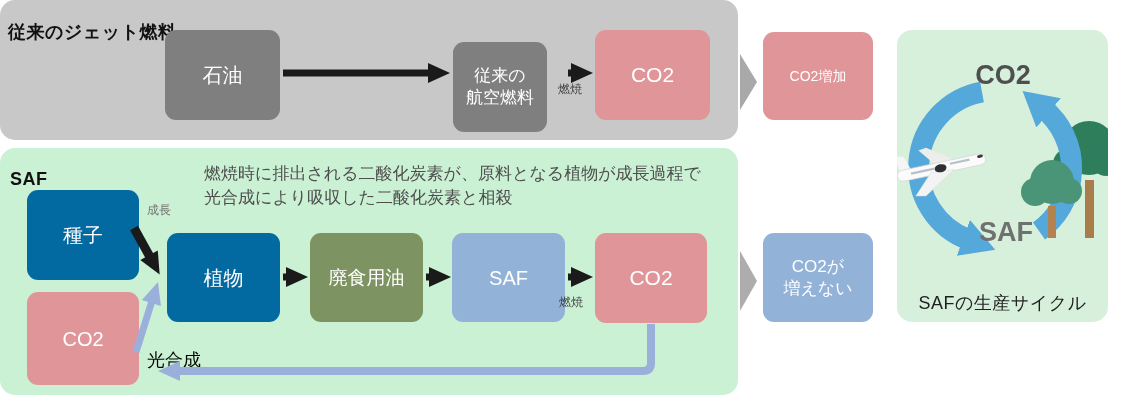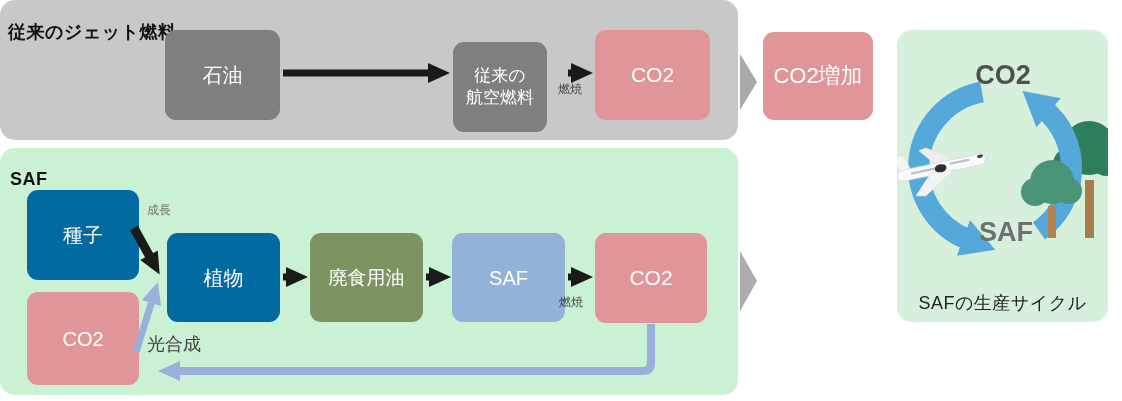--- a/index.html
+++ b/index.html
@@ -14,7 +14,7 @@
   .sec-note{position:absolute;font-size:17px;color:#4e4e4e;line-height:23.5px;white-space:nowrap;}
   .box{position:absolute;border-radius:11px;color:#fff;display:flex;flex-direction:column;
        align-items:center;justify-content:center;text-align:center;line-height:22px;}
-  .f20{font-size:20px;} .f19{font-size:19px;} .f21{font-size:21px;} .f18{font-size:22px;} .f17{font-size:17px;}
+  .f20{font-size:20px;} .f19{font-size:19px;} .f21{font-size:21px;} .f18{font-size:14px;} .f17{font-size:17px;}
   .gray{background:#7f7f7f;} .pink{background:#e09598;} .sage{background:#0369a1;}
   .olive{background:#7e9362;} .blue{background:#92b2d7;}
   .lbl{position:absolute;font-size:12px;color:#3d3d3d;white-space:nowrap;}

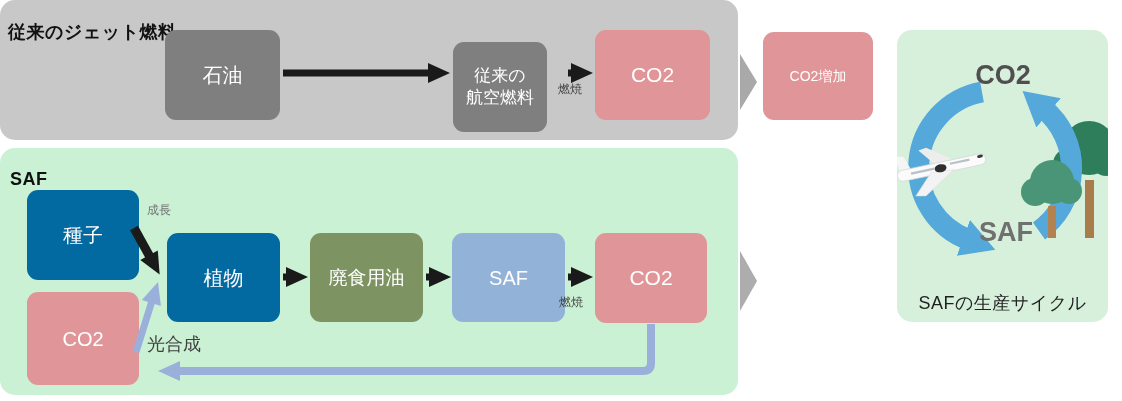--- a/index.html
+++ b/index.html
@@ -64,6 +64,10 @@
 
   <section class="panel panel-saf">
     <h2 class="sec-title" style="left:10px;top:6px;">SAF</h2>
+    <div class="sec-note" style="left:204px;top:14px;">
+      <div>燃焼時に排出される二酸化炭素が、原料となる植物が成長過程で</div>
+      <div>光合成により吸収した二酸化炭素と相殺</div>
+    </div>
 
     <div class="box sage f20" style="left:27px;top:42px;width:112px;height:90px;">種子</div>
     <span class="lbl" style="left:147px;top:54px;color:#737373;">成長</span>

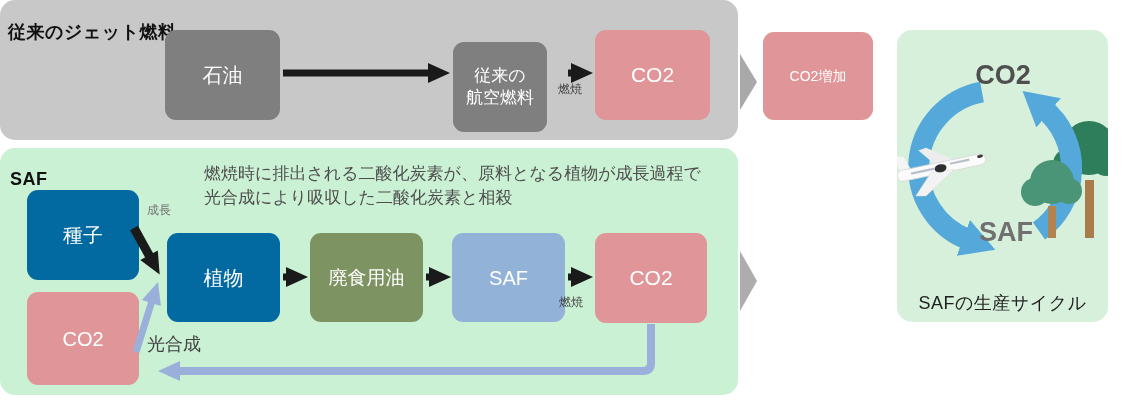--- a/index.html
+++ b/index.html
@@ -106,6 +106,10 @@
   <svg class="abs" style="left:739px;top:249px;" width="20" height="64" viewBox="0 0 20 64">
     <polygon points="1,2 18,32 1,62" fill="#adadad"></polygon>
   </svg>
+  <div class="box blue f17" style="left:763px;top:233px;width:110px;height:89px;">
+    <span>CO2が</span>
+    <span>増えない</span>
+  </div>
 
   <section class="panel panel-cycle">
     <svg class="overlay" width="211" height="292" viewBox="0 0 211 292">

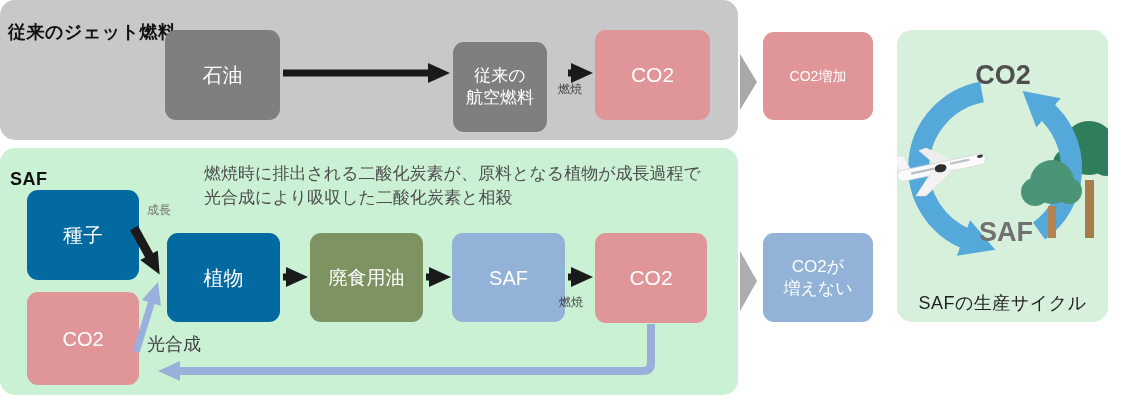--- a/index.html
+++ b/index.html
@@ -18,7 +18,7 @@
   .gray{background:#7f7f7f;} .pink{background:#e09598;} .sage{background:#0369a1;}
   .olive{background:#7e9362;} .blue{background:#92b2d7;}
   .lbl{position:absolute;font-size:12px;color:#3d3d3d;white-space:nowrap;}
-  .lbl-photo{position:absolute;font-size:18px;color:#404040;white-space:nowrap;}
+  .lbl-photo{position:absolute;font-size:18px;color:#000000;white-space:nowrap;margin-top:16px;}
   .overlay{position:absolute;left:0;top:0;pointer-events:none;}
   .cyc-co2{position:absolute;left:63px;top:30px;width:86px;text-align:center;
            font-size:27px;font-weight:bold;color:#4f4f4f;}

